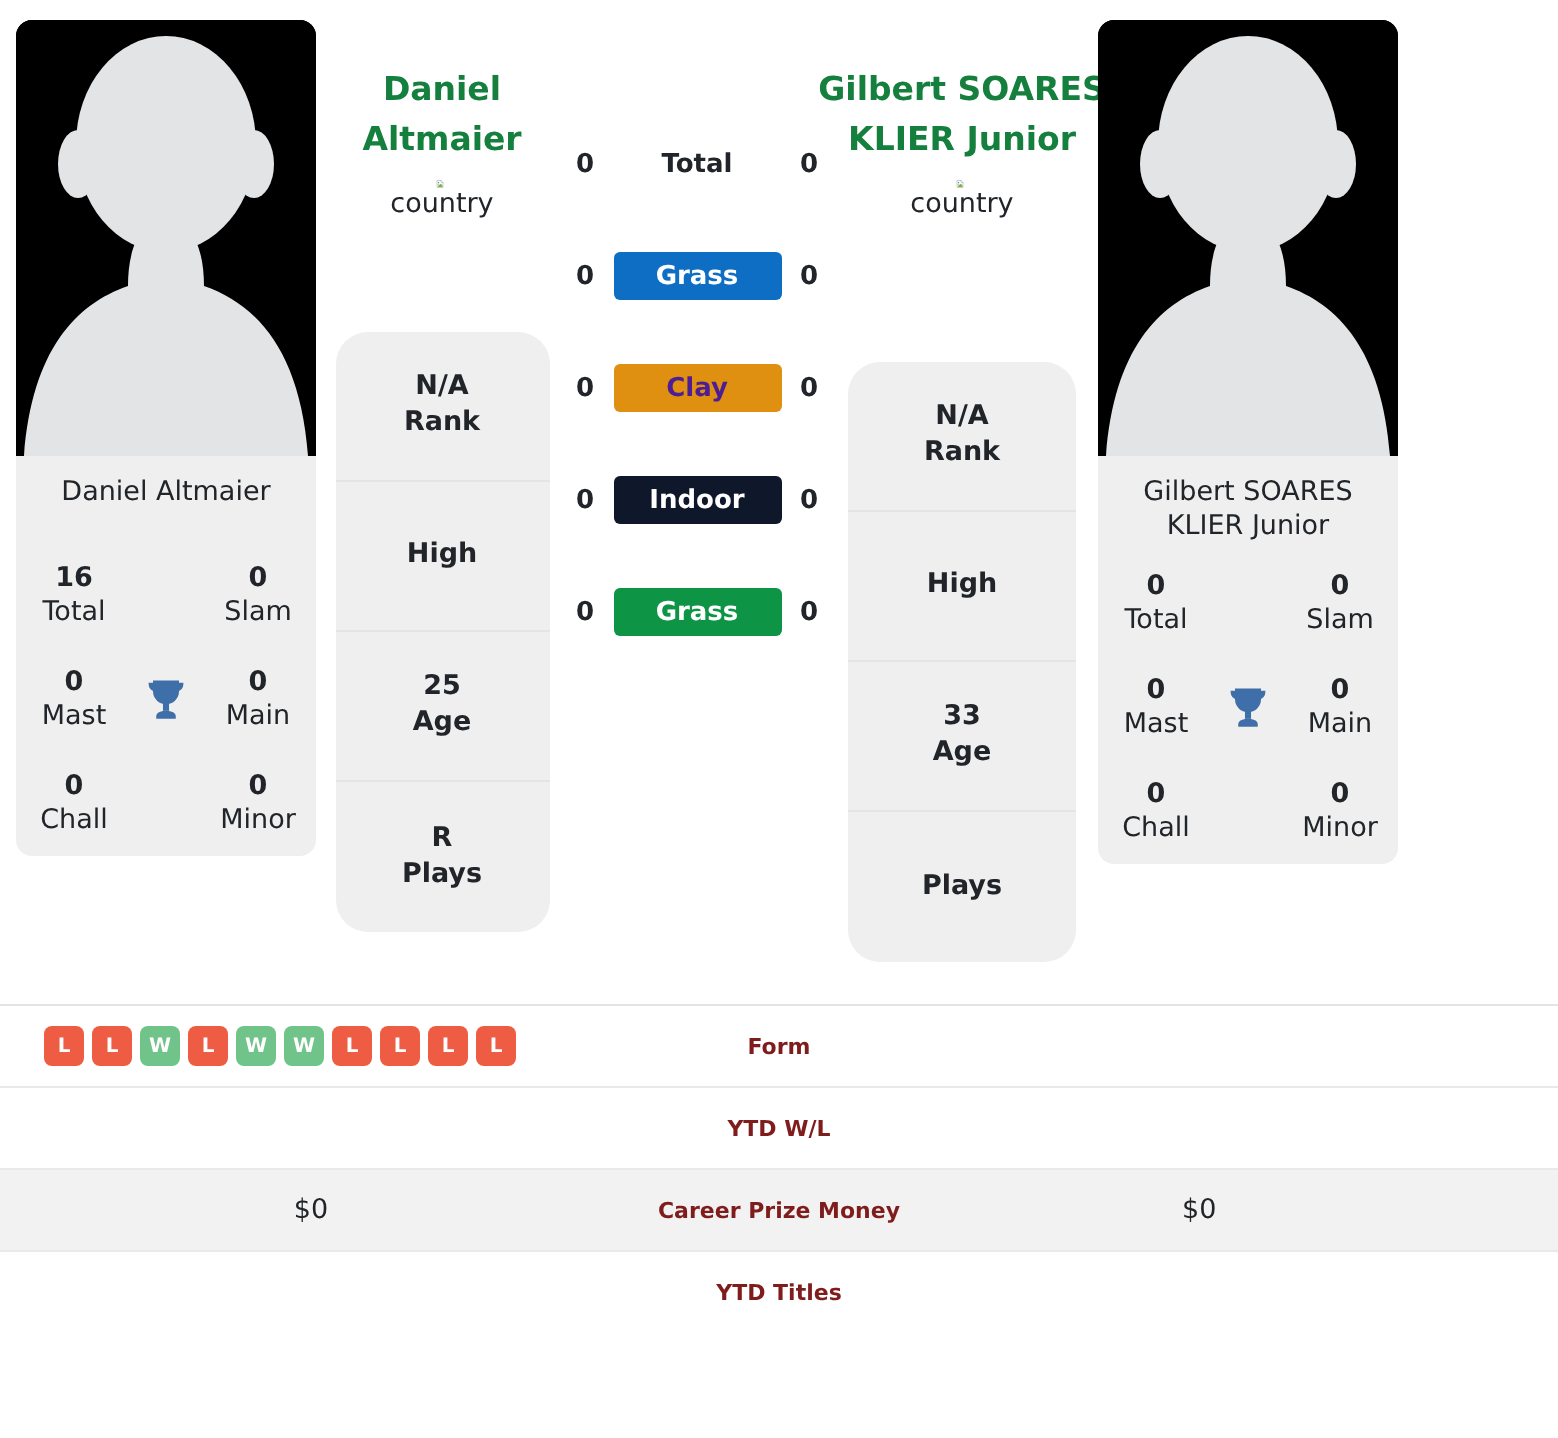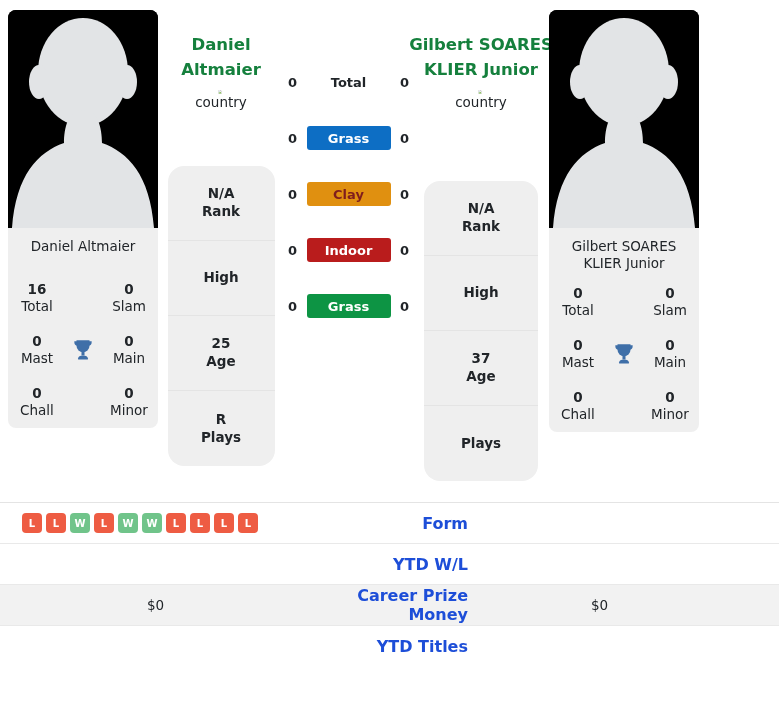--- a/index.html
+++ b/index.html
@@ -327,7 +327,7 @@
       </div>
       <div class="surf-row">
         <span class="surf-num">0</span>
-        <span class="surf-pill" id="pill-clay" style="background: rgb(224, 144, 16); color: #7f1d1d;">Clay</span>
+        <span class="surf-pill" id="pill-clay" style="background: rgb(224, 144, 16); color: #4c1d95;">Clay</span>
         <span class="surf-num">0</span>
       </div>
       <div class="surf-row">

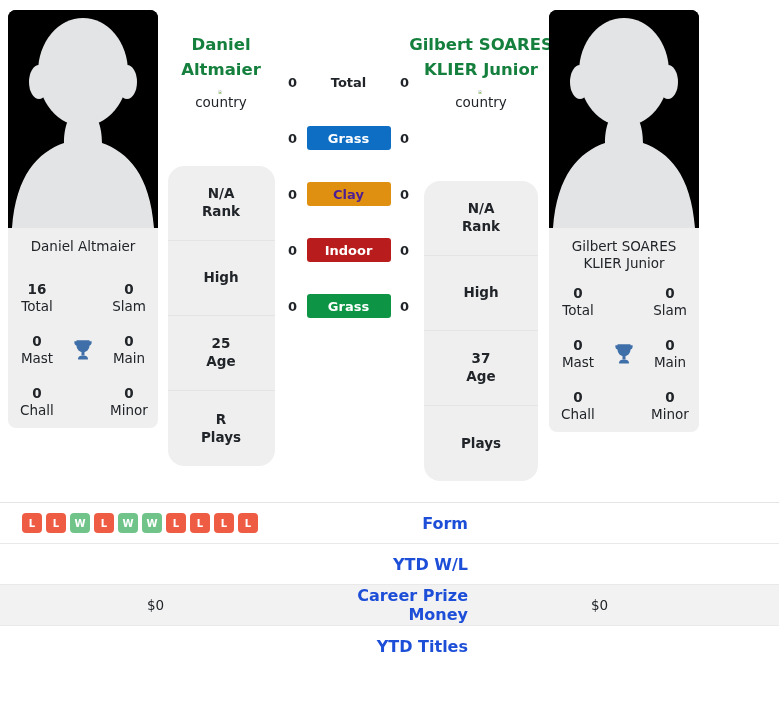--- a/index.html
+++ b/index.html
@@ -332,7 +332,7 @@
       </div>
       <div class="surf-row">
         <span class="surf-num">0</span>
-        <span class="surf-pill" id="pill-indoor" style="background: #b91c1c; color: rgb(255, 255, 255);">Indoor</span>
+        <span class="surf-pill" id="pill-indoor" style="background: #0f172a; color: rgb(255, 255, 255);">Indoor</span>
         <span class="surf-num">0</span>
       </div>
       <div class="surf-row">

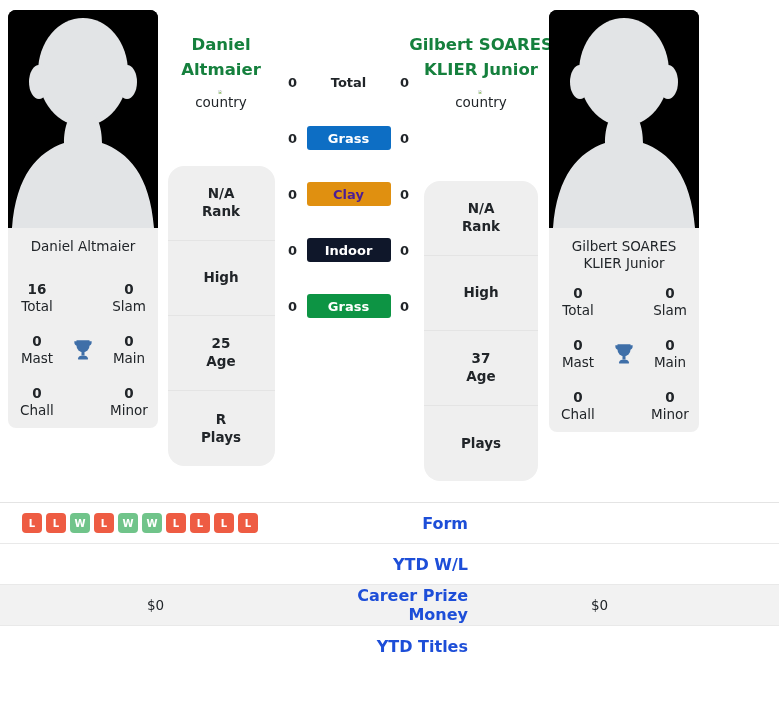--- a/index.html
+++ b/index.html
@@ -367,7 +367,7 @@
           <span class="info-lbl">High</span>
         </div>
         <div class="info-row">
-          <span class="info-val">37</span>
+          <span class="info-val">33</span>
           <span class="info-lbl">Age</span>
         </div>
         <div class="info-row">

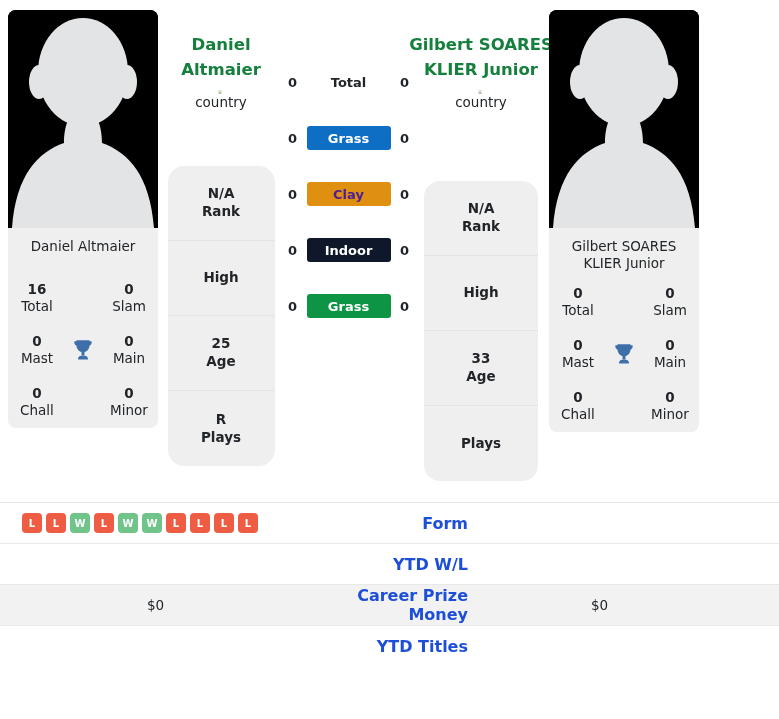--- a/index.html
+++ b/index.html
@@ -195,10 +195,10 @@
   .st-left.centered { justify-content: center; padding-left: 0; }
   .st-mid {
     flex: 0 0 157px;
-    text-align: right;
-    font-size: 16px;
+    text-align: center;
+    font-size: 11px;
     font-weight: 700;
-    color: #1d4ed8;
+    color: #7f1d1d;
   }
   .st-right {
     flex: 1 1 auto;

